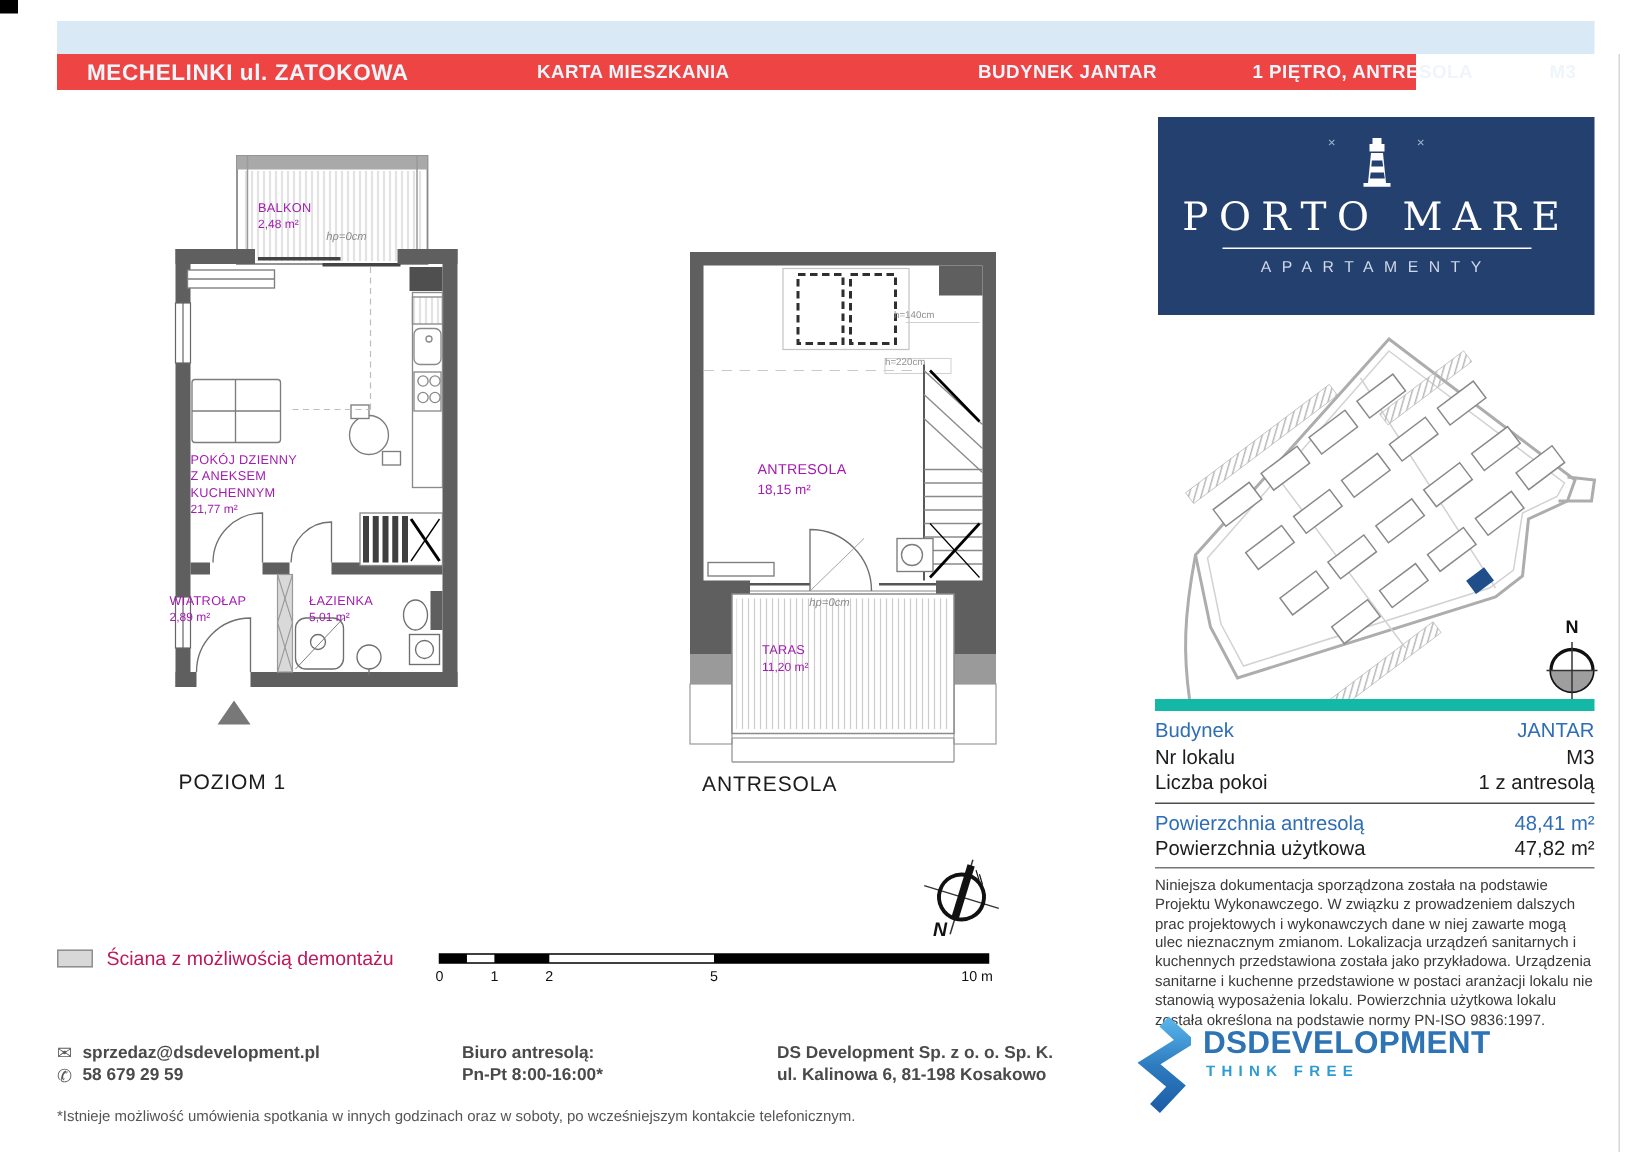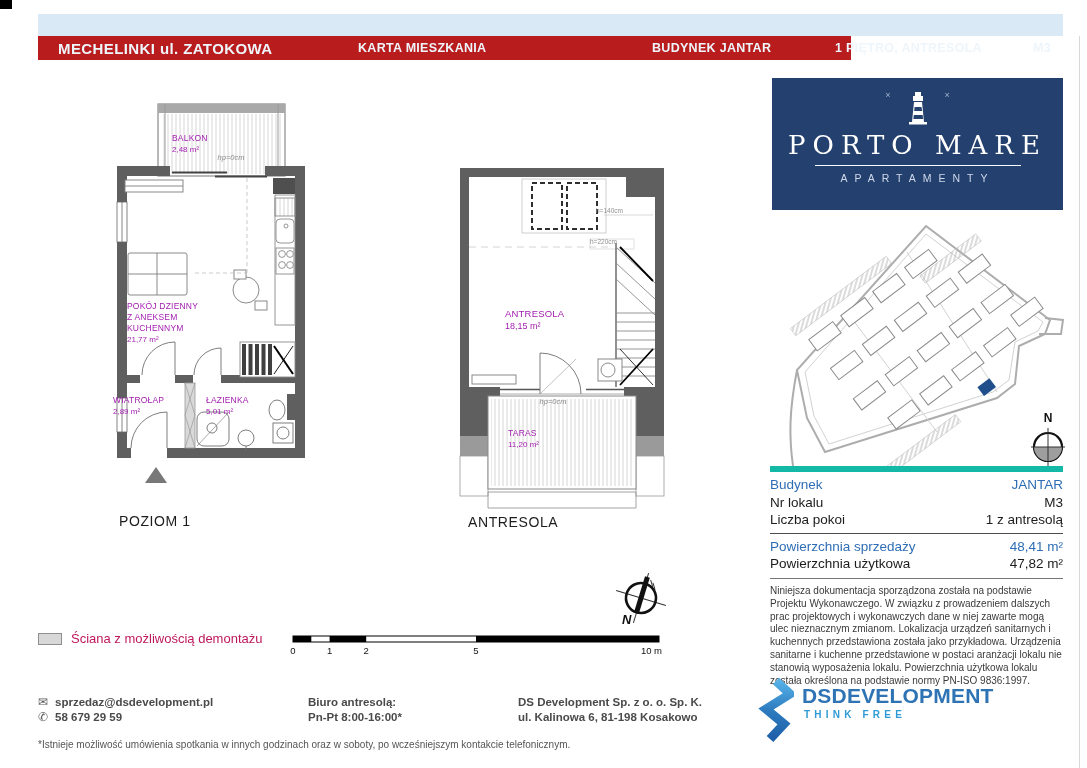--- a/index.html
+++ b/index.html
@@ -13,7 +13,7 @@
   .page-edge{left:1079px;top:36px;width:1px;height:732px;background:#d8d8d8;}
   
   .strip{left:38px;top:14px;width:1025px;height:22px;background:#d9eaf6;}
-  .bar{left:38px;top:36px;width:813px;height:24px;background:#b91c1c;}
+  .bar{left:38px;top:36px;width:906px;height:24px;background:#ef4444;}
   .bar span{position:absolute;top:5px;color:#eef5fb;font-weight:bold;font-size:12.5px;letter-spacing:.3px;white-space:nowrap;}
   .bar .h-loc{left:20px;top:3.5px;font-size:15px;letter-spacing:.4px;}
   .bar .h-card{left:320px;}

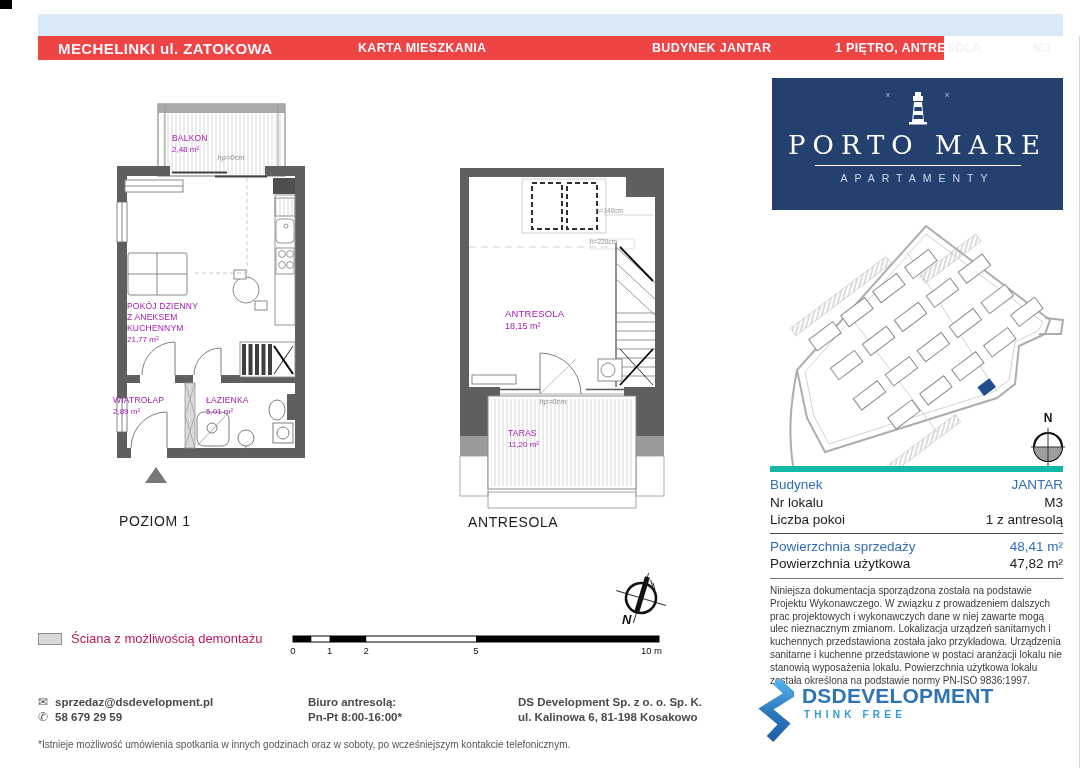--- a/index.html
+++ b/index.html
@@ -34,7 +34,7 @@
   .h-note{font-size:6.5px;color:#909090;white-space:nowrap;}
   .plan-title{font-size:14px;color:#1c1c1c;letter-spacing:.6px;}
   
-  .info-table{left:770px;top:466px;width:293px;border-top:6px solid #14b8a6;padding-top:4px;}
+  .info-table{left:770px;top:466px;width:293px;border-top:8px solid #14b8a6;padding-top:4px;}
   .irow{display:flex;justify-content:space-between;font-size:13.5px;line-height:17.5px;color:#1c1c1c;}
   .irow.blue{color:#2f6eb5;}
   .info-split{border-top:1.5px solid #4d4d4d;margin:4px 0 4px 0;}

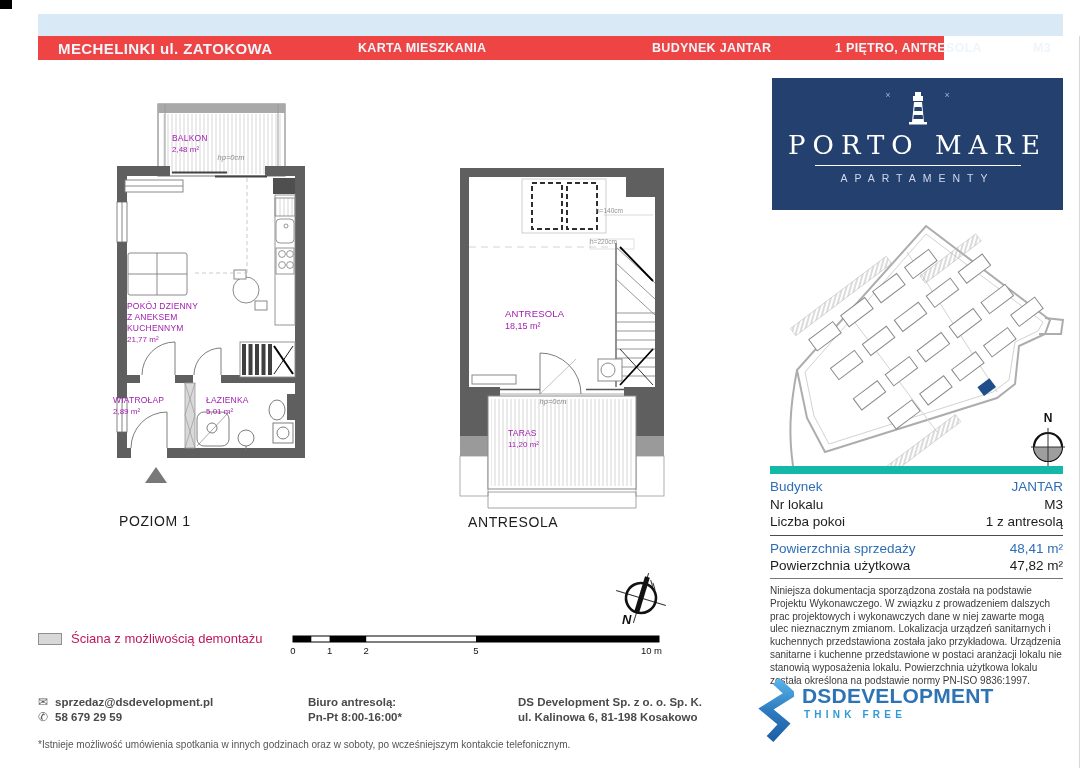--- a/index.html
+++ b/index.html
@@ -366,7 +366,7 @@
   </div>
   <div class="info-split"></div>
   <div class="irow blue">
-    <span>Powierzchnia sprzedaży</span>
+    <span>Powierzchnia antresolą</span>
     <span>48,41 m²</span>
   </div>
   <div class="irow">

